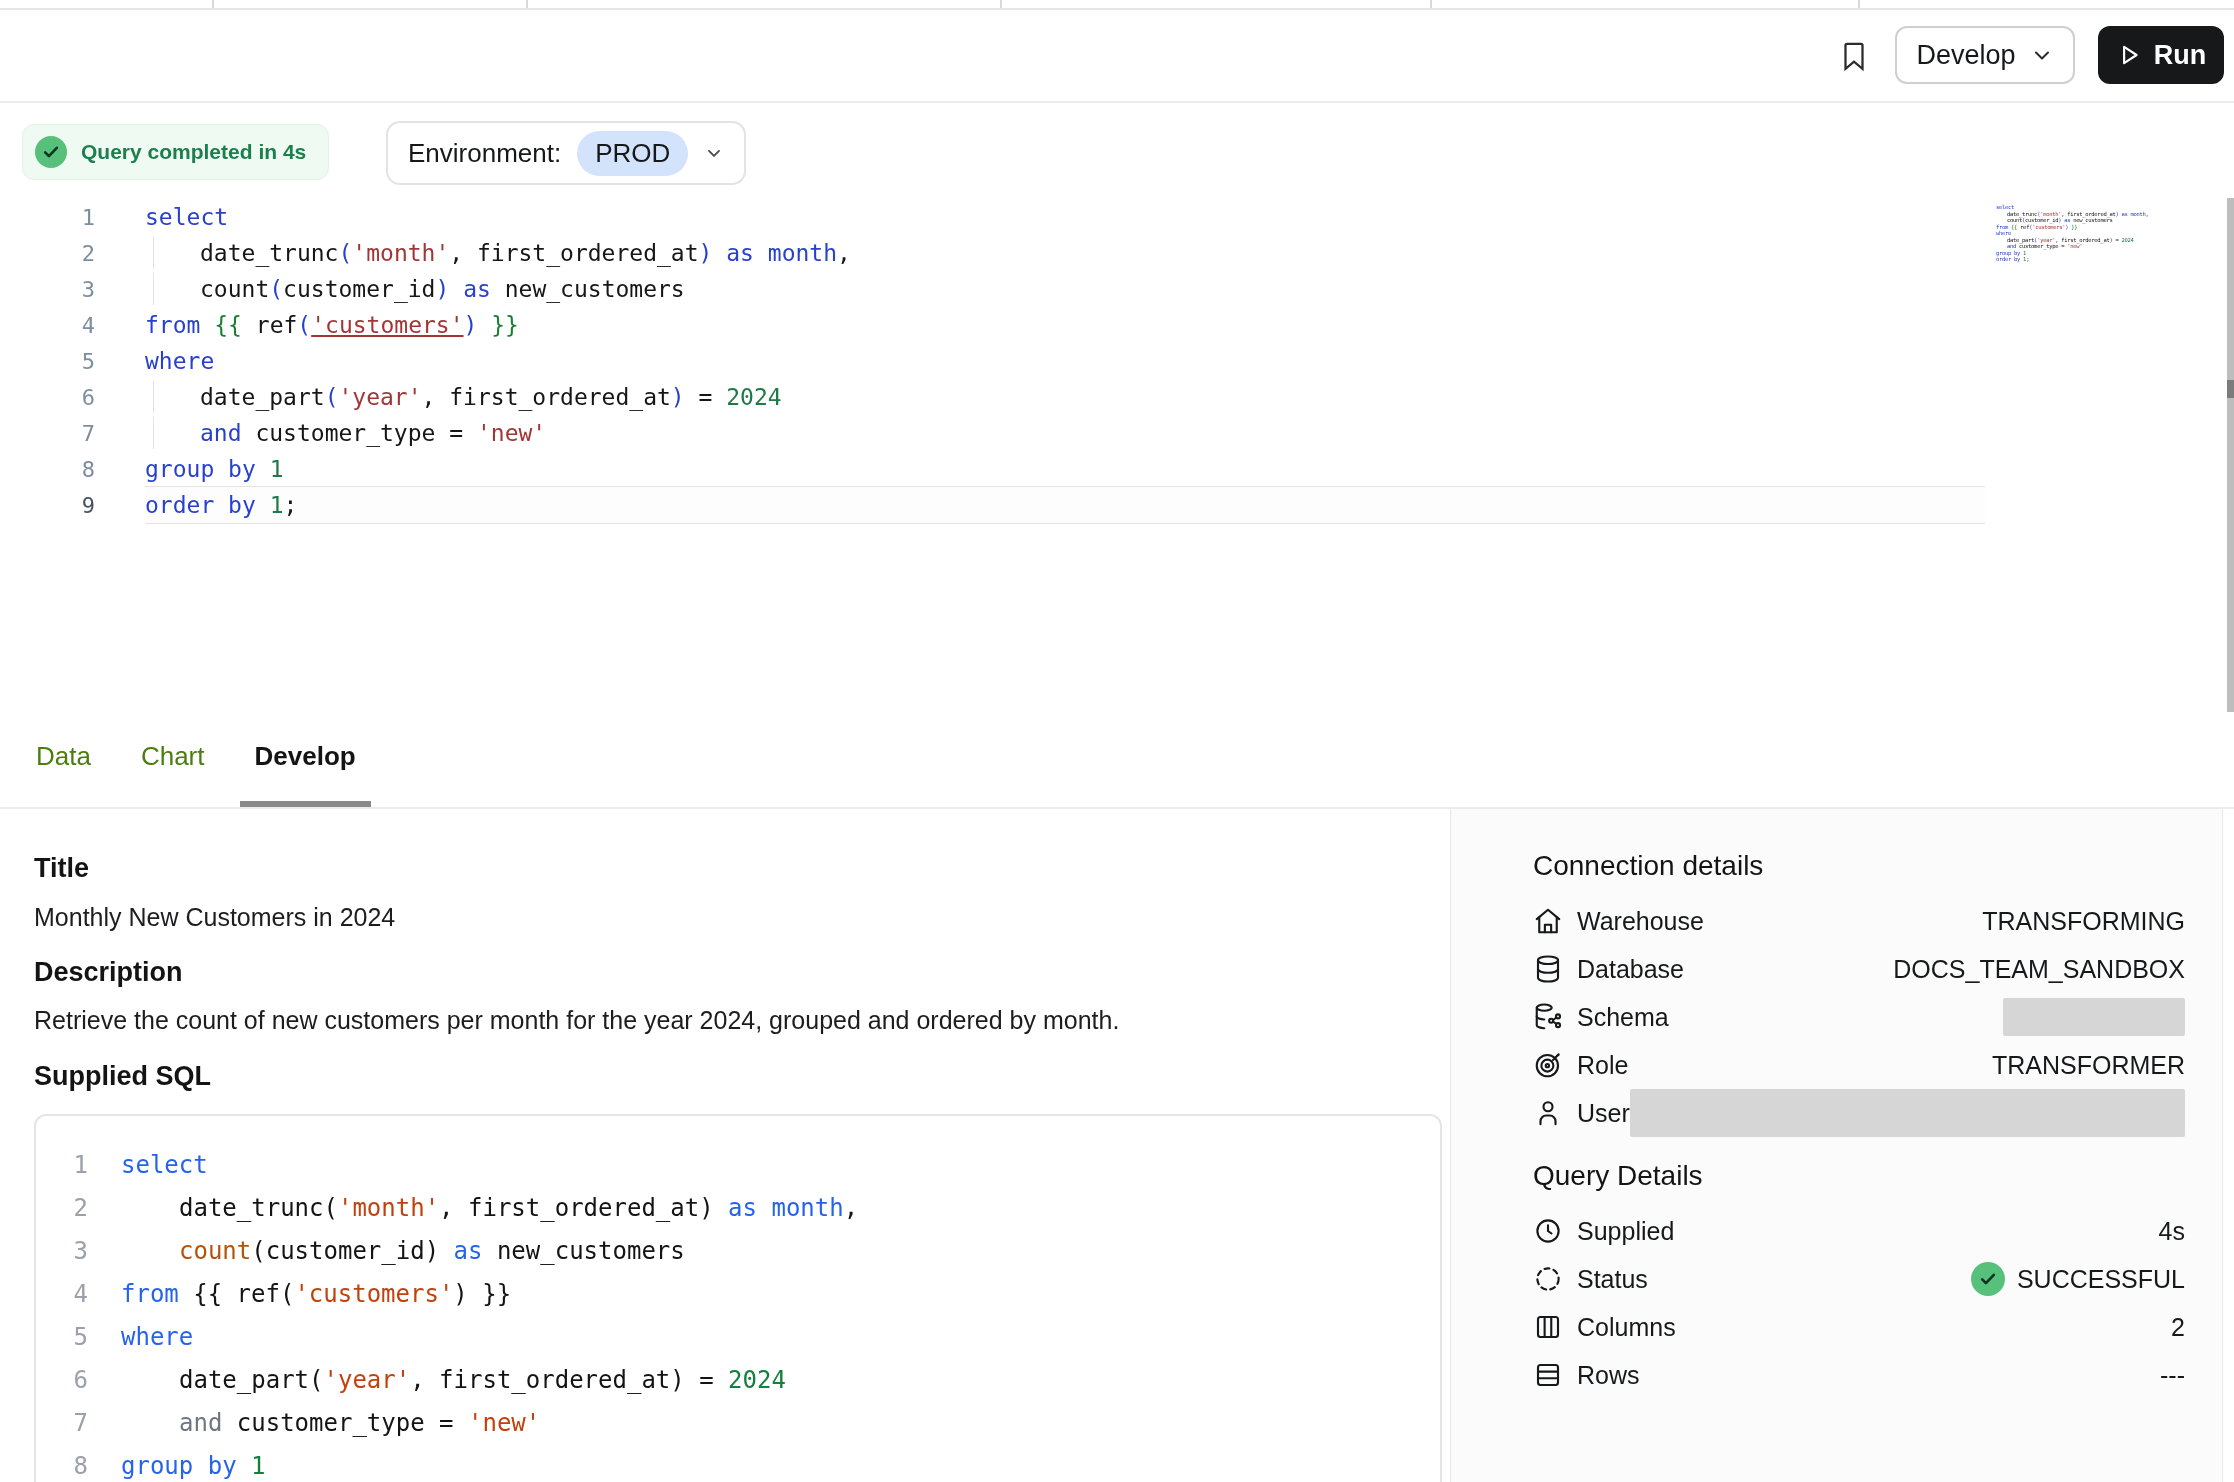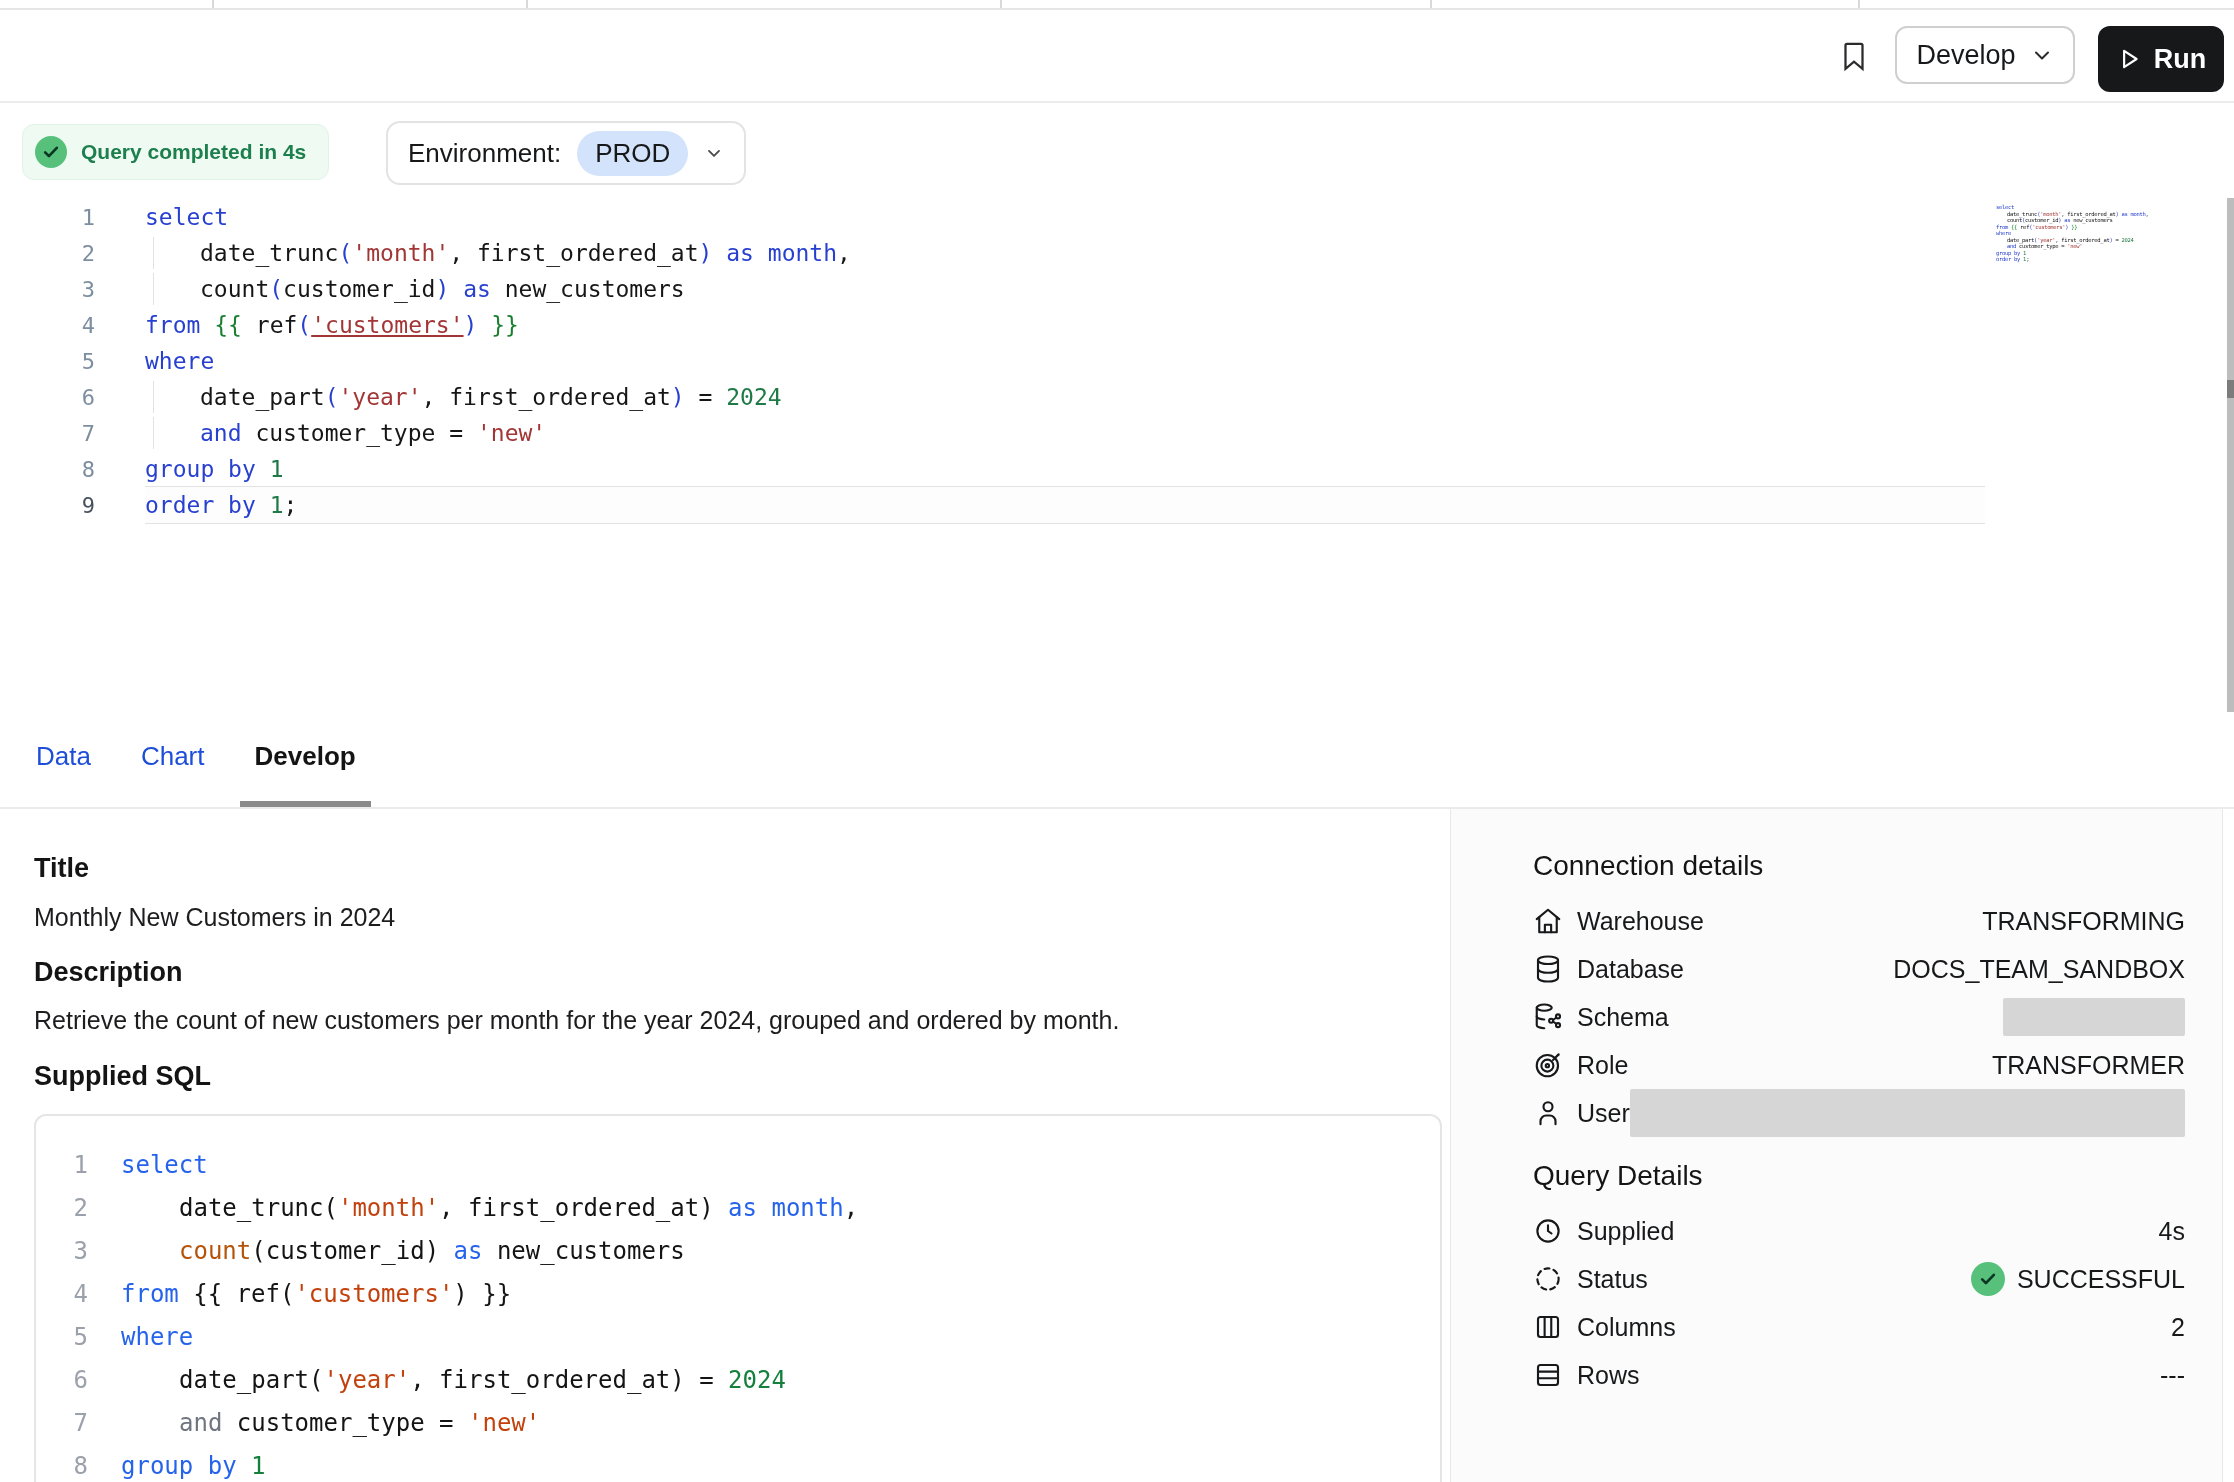--- a/index.html
+++ b/index.html
@@ -17,7 +17,7 @@
   .develop-btn{position:absolute;left:1895px;top:16px;width:180px;height:58px;background:#fff;
                border:2px solid #cfcfcf;border-radius:12px;display:flex;align-items:center;justify-content:center;
                gap:14px;font-size:27px;color:#17181a;cursor:pointer;font-family:"Liberation Sans",sans-serif;}
-  .run-btn{position:absolute;left:2098px;top:16px;width:126px;height:66px;background:#17181a;border:none;
+  .run-btn{position:absolute;left:2098px;top:16px;width:126px;height:58px;background:#17181a;border:none;
            border-radius:12px;display:flex;align-items:center;justify-content:center;gap:12px;
            font-size:27px;font-weight:700;color:#fff;cursor:pointer;font-family:"Liberation Sans",sans-serif;}
 

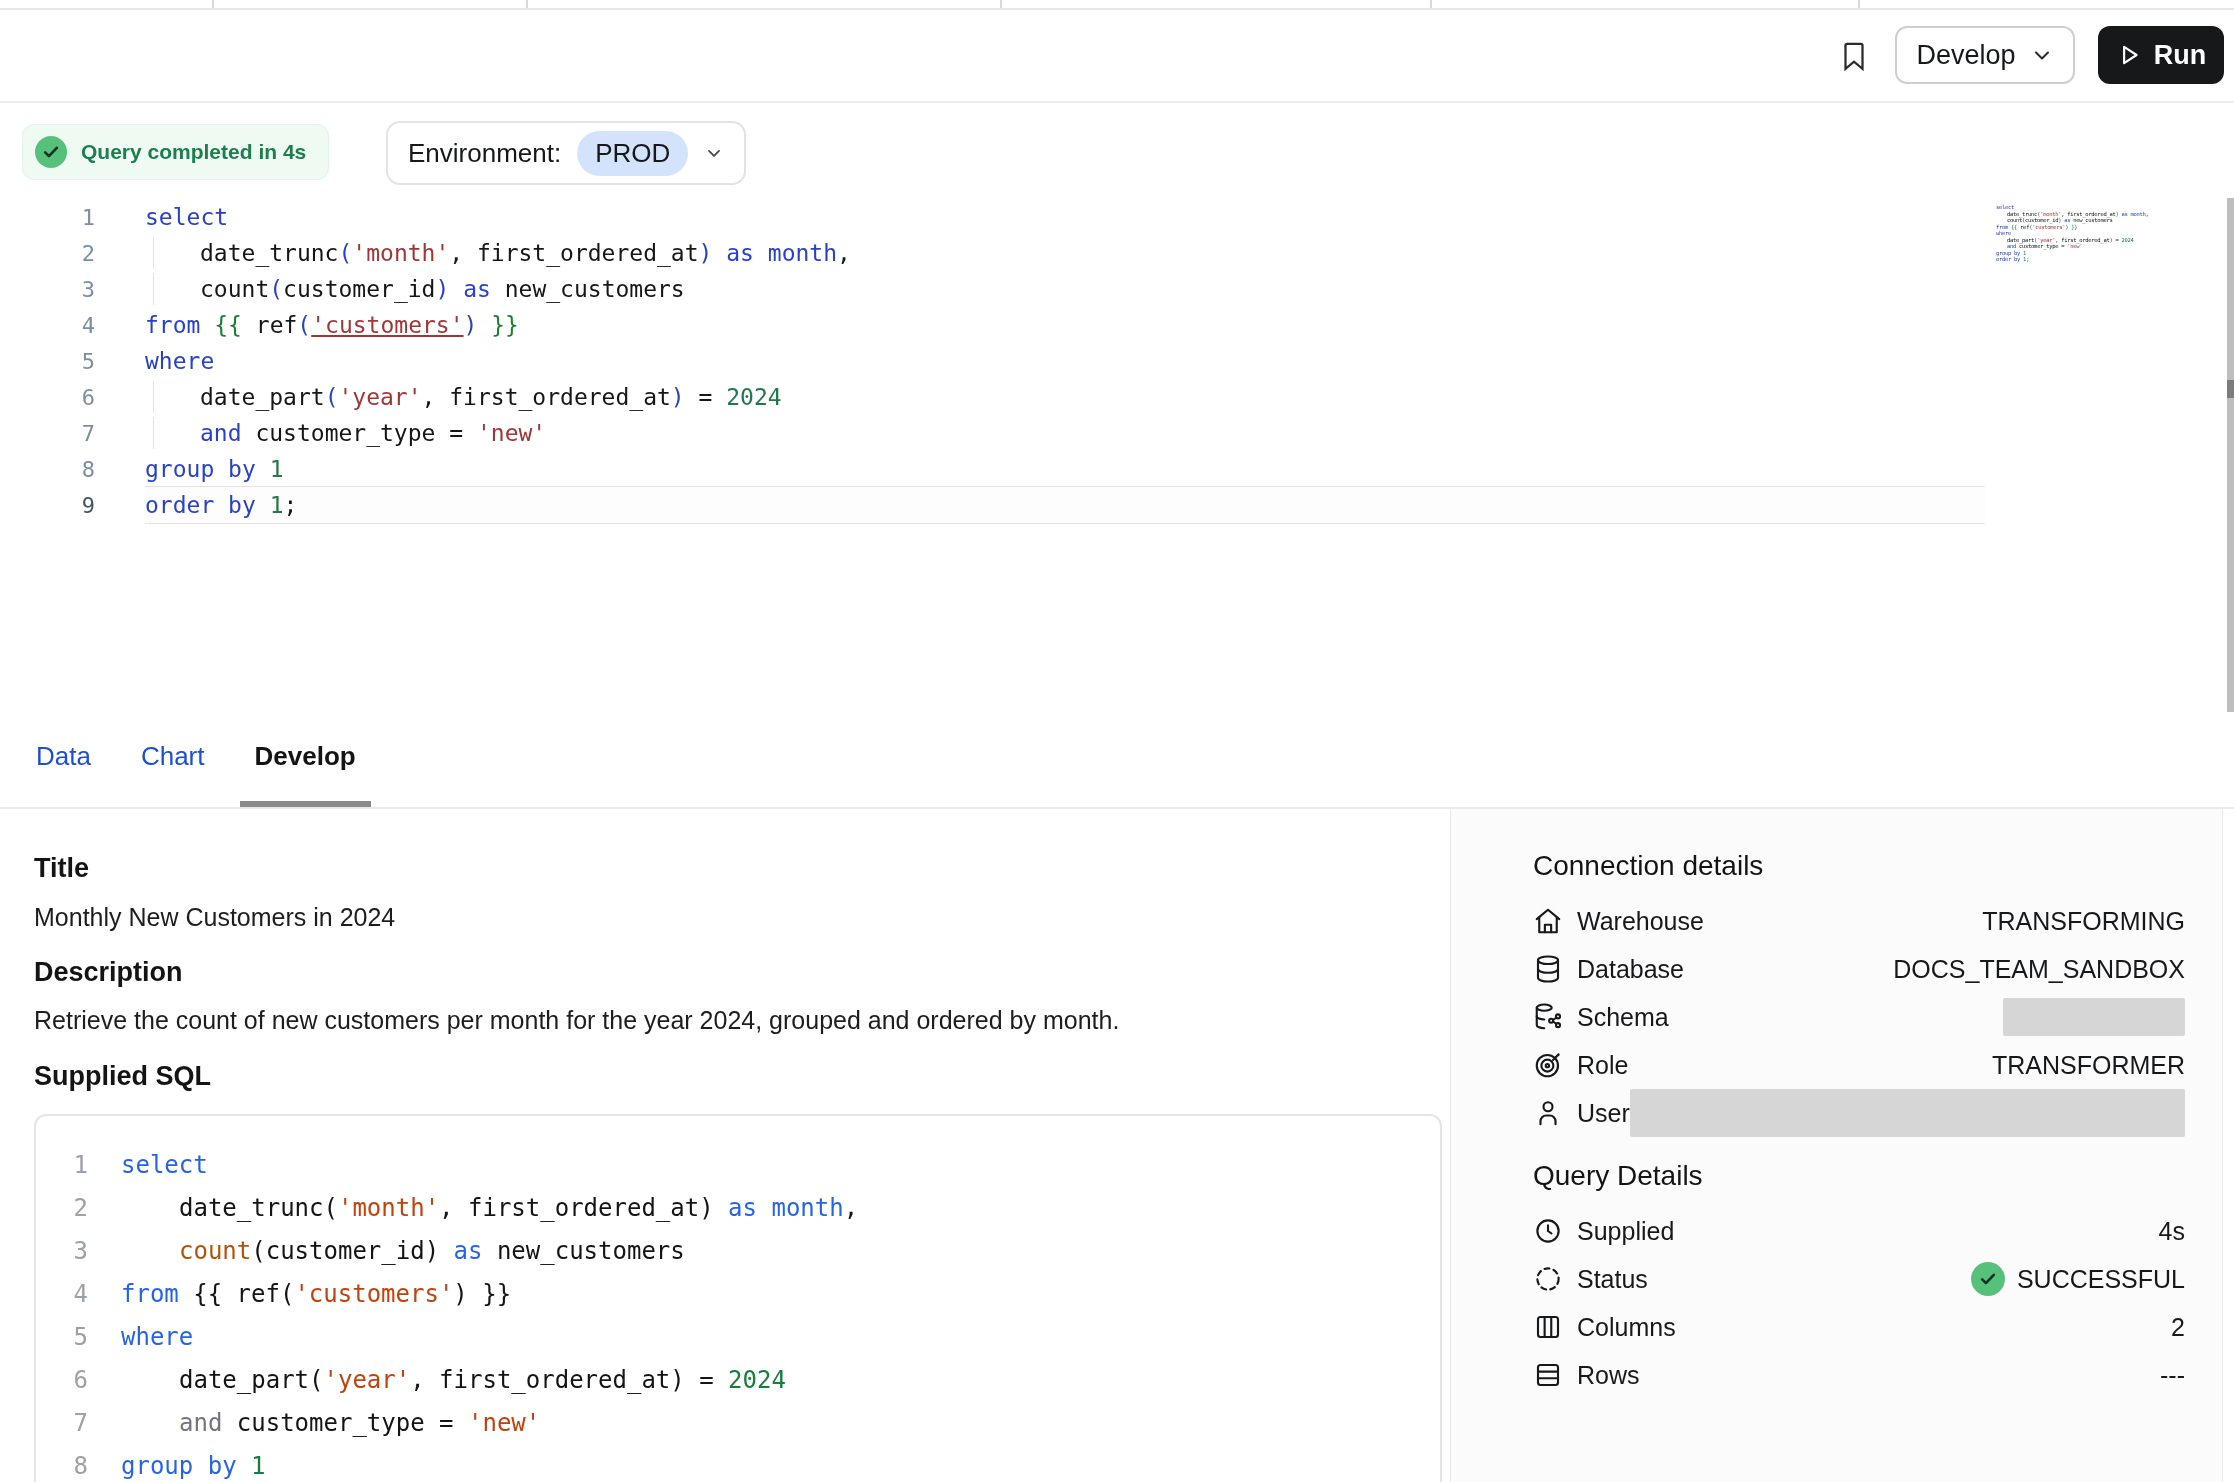--- a/index.html
+++ b/index.html
@@ -72,7 +72,7 @@
   
   .tabs{position:absolute;top:712px;left:0;right:0;height:95px;border-bottom:2px solid #eaeaea;display:flex;
         align-items:stretch;padding-left:21px;background:#fff;}
-  .tab{display:flex;align-items:center;padding:0 15px;margin-right:20px;font-size:26px;color:#1d4ed8;
+  .tab{display:flex;align-items:center;padding:0 15px;margin-right:20px;font-size:26px;color:#4d7c0f;
        cursor:pointer;border-bottom:6px solid transparent;}
   .tab.active{color:#141414;font-weight:700;border-bottom-color:#8a8a8a;}
 

